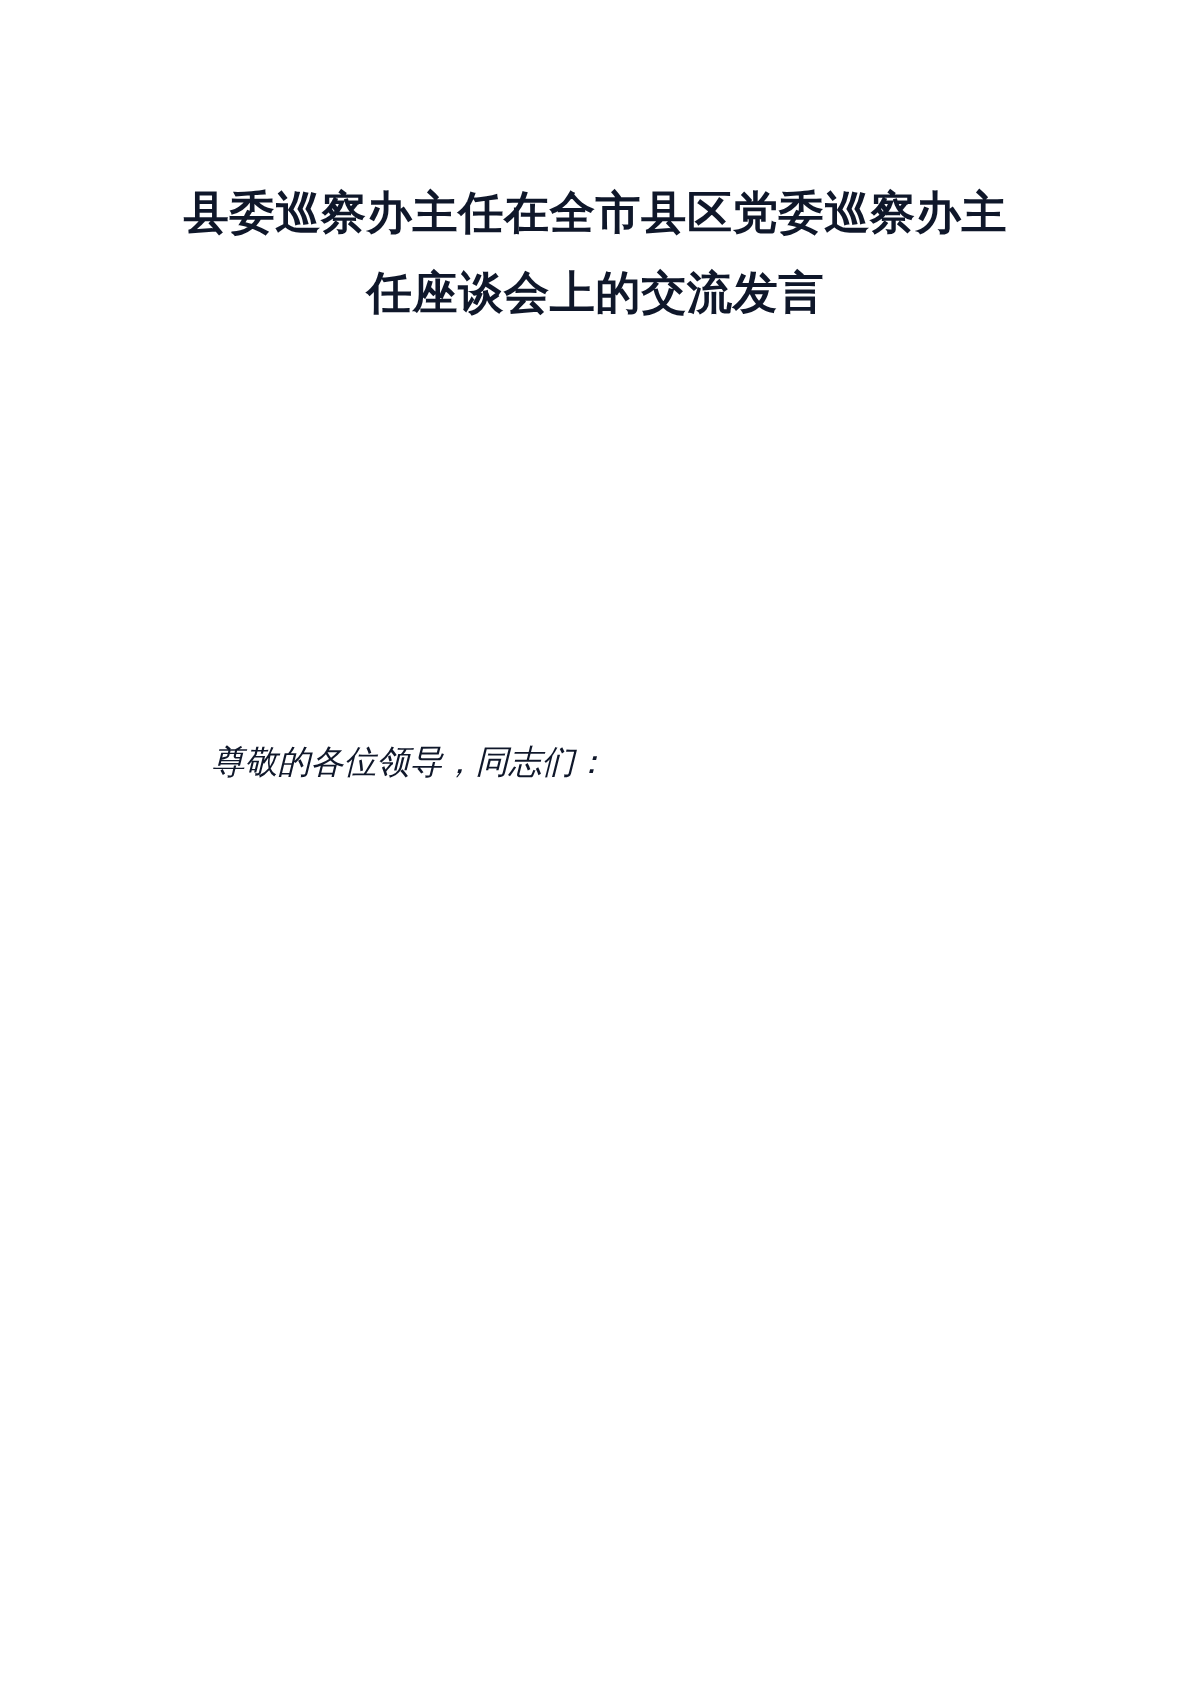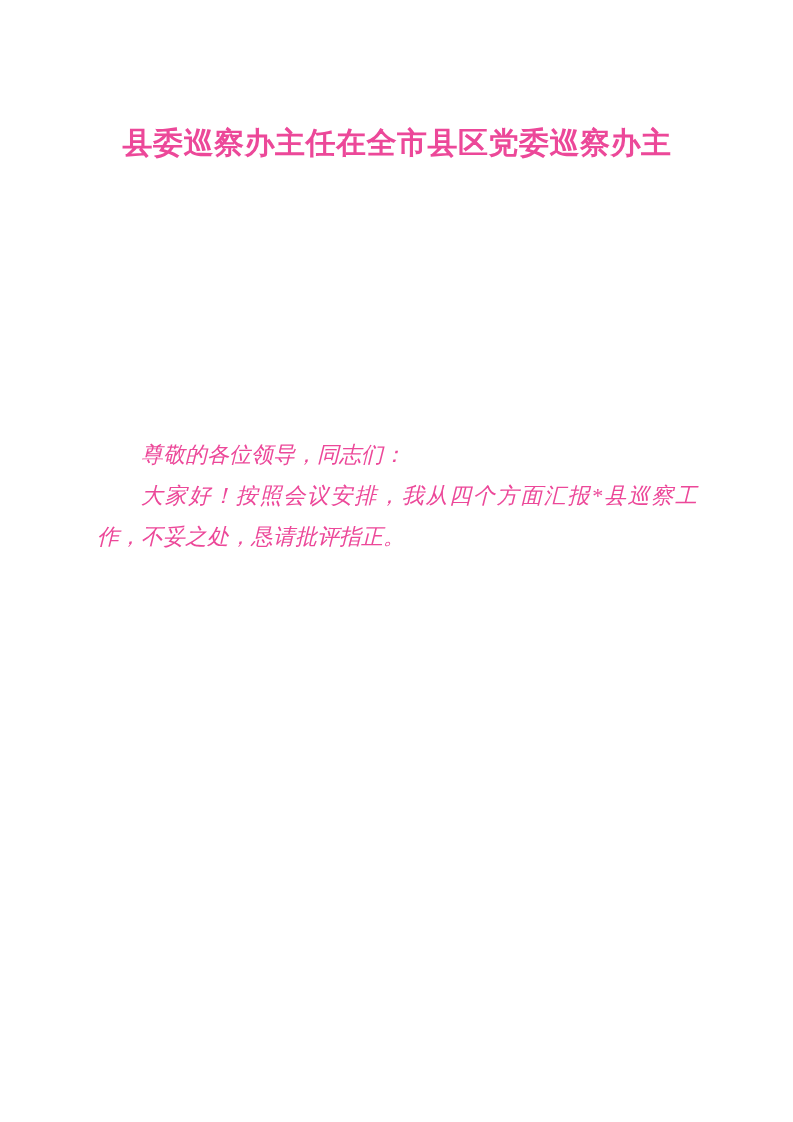--- a/index.html
+++ b/index.html
@@ -12,7 +12,7 @@
     width: 793px;
     height: 1122px;
     background: #ffffff;
-    color: #ec4899;
+    color: #0f172a;
     font-family: "Liberation Serif", serif;
     box-sizing: border-box;
     padding: 116px 96px 0 97px;

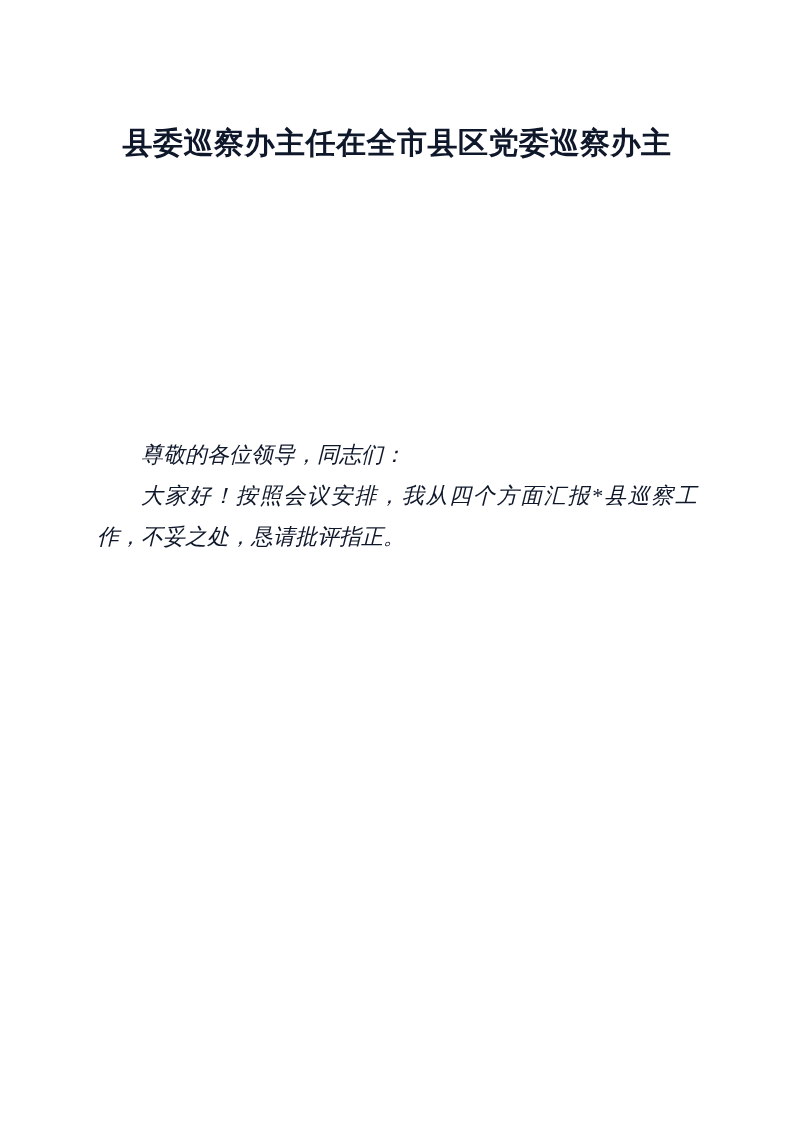--- a/index.html
+++ b/index.html
@@ -49,6 +49,7 @@
 
   <div class="doc-title">
     <div>县委巡察办主任在全市县区党委巡察办主</div>
+    <div>任座谈会上的交流发言</div>
   </div>
 
   <div class="doc-body">

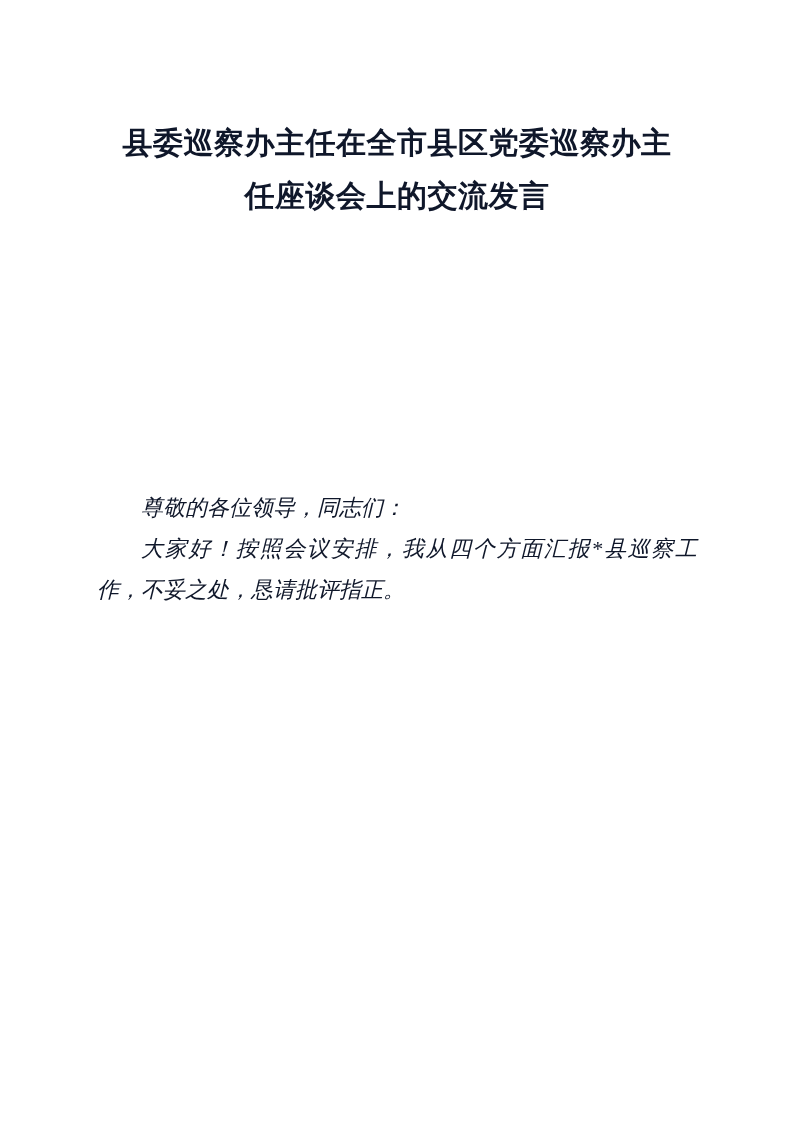--- a/index.html
+++ b/index.html
@@ -54,7 +54,6 @@
 
   <div class="doc-body">
     <p>尊敬的各位领导，同志们：</p>
-    <p>大家好！按照会议安排，我从四个方面汇报*县巡察工作，不妥之处，恳请批评指正。</p>
   </div>
 
 </div>

